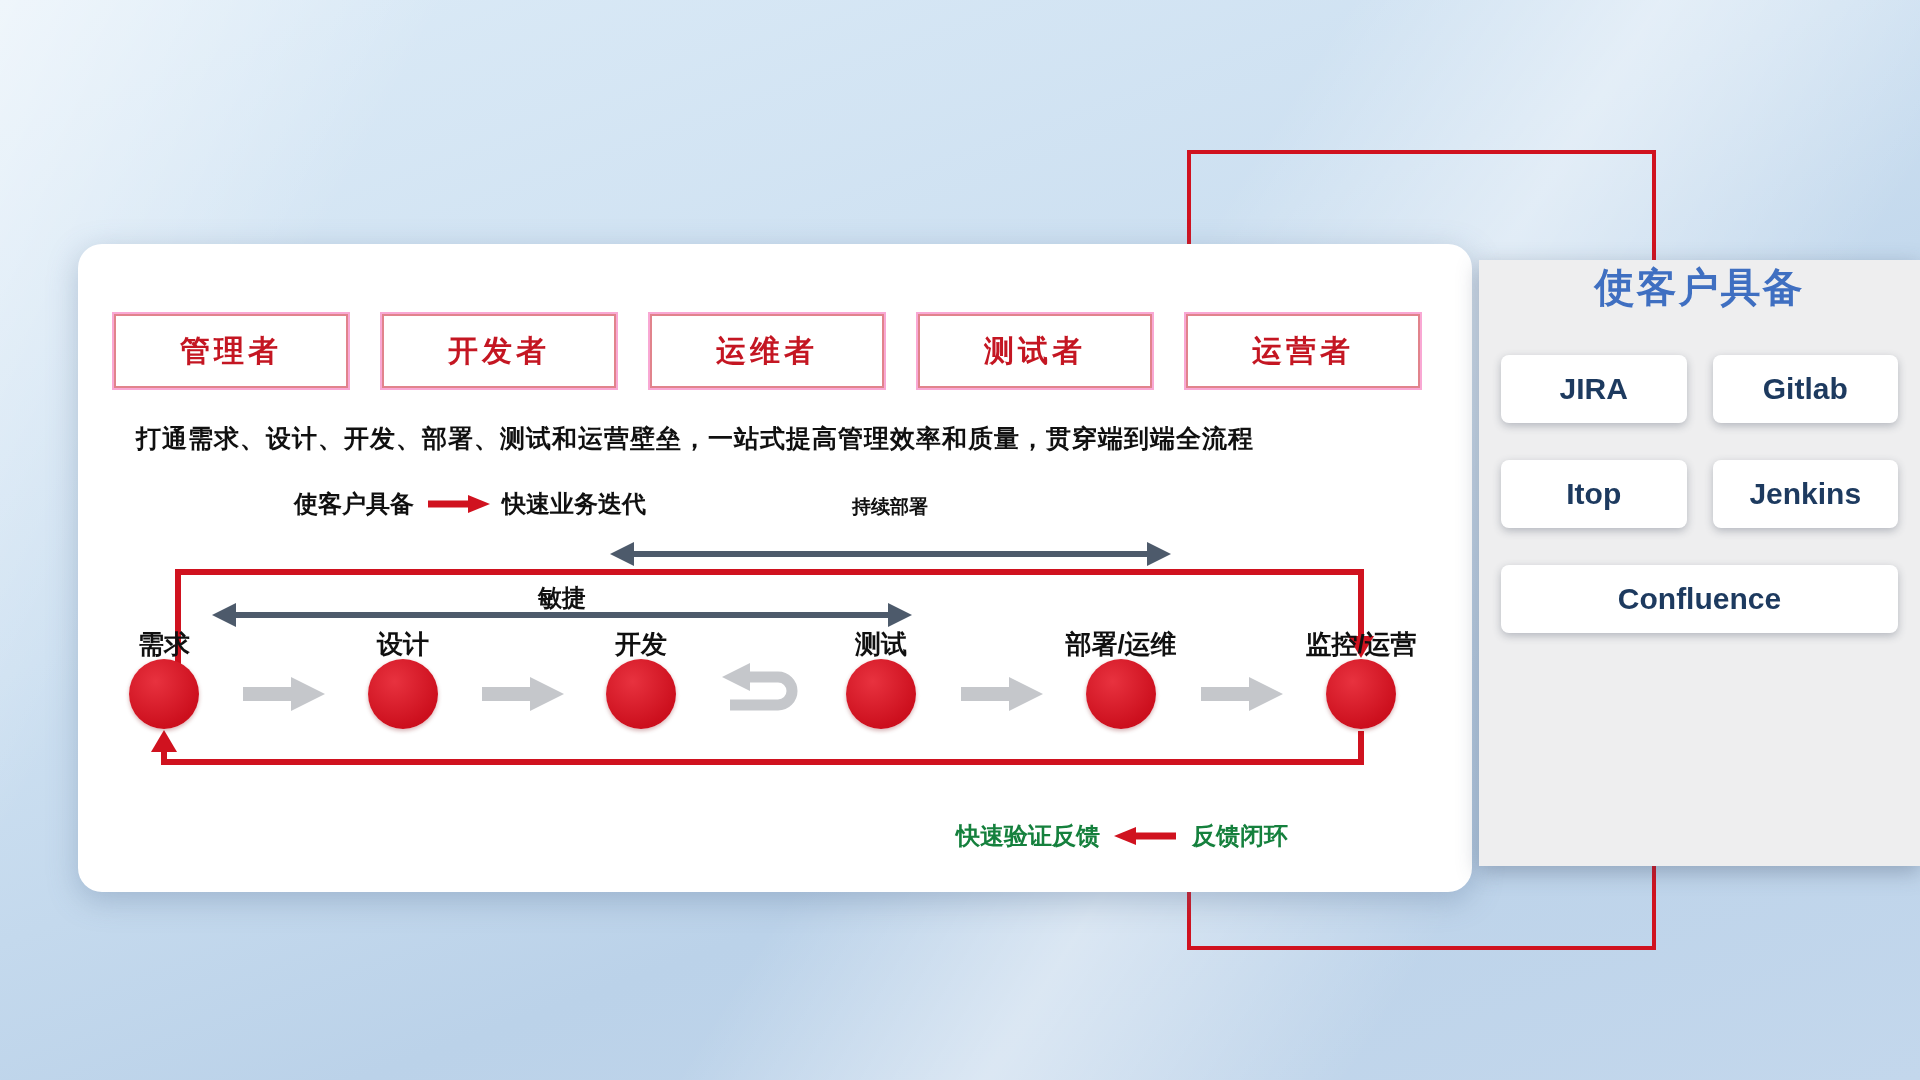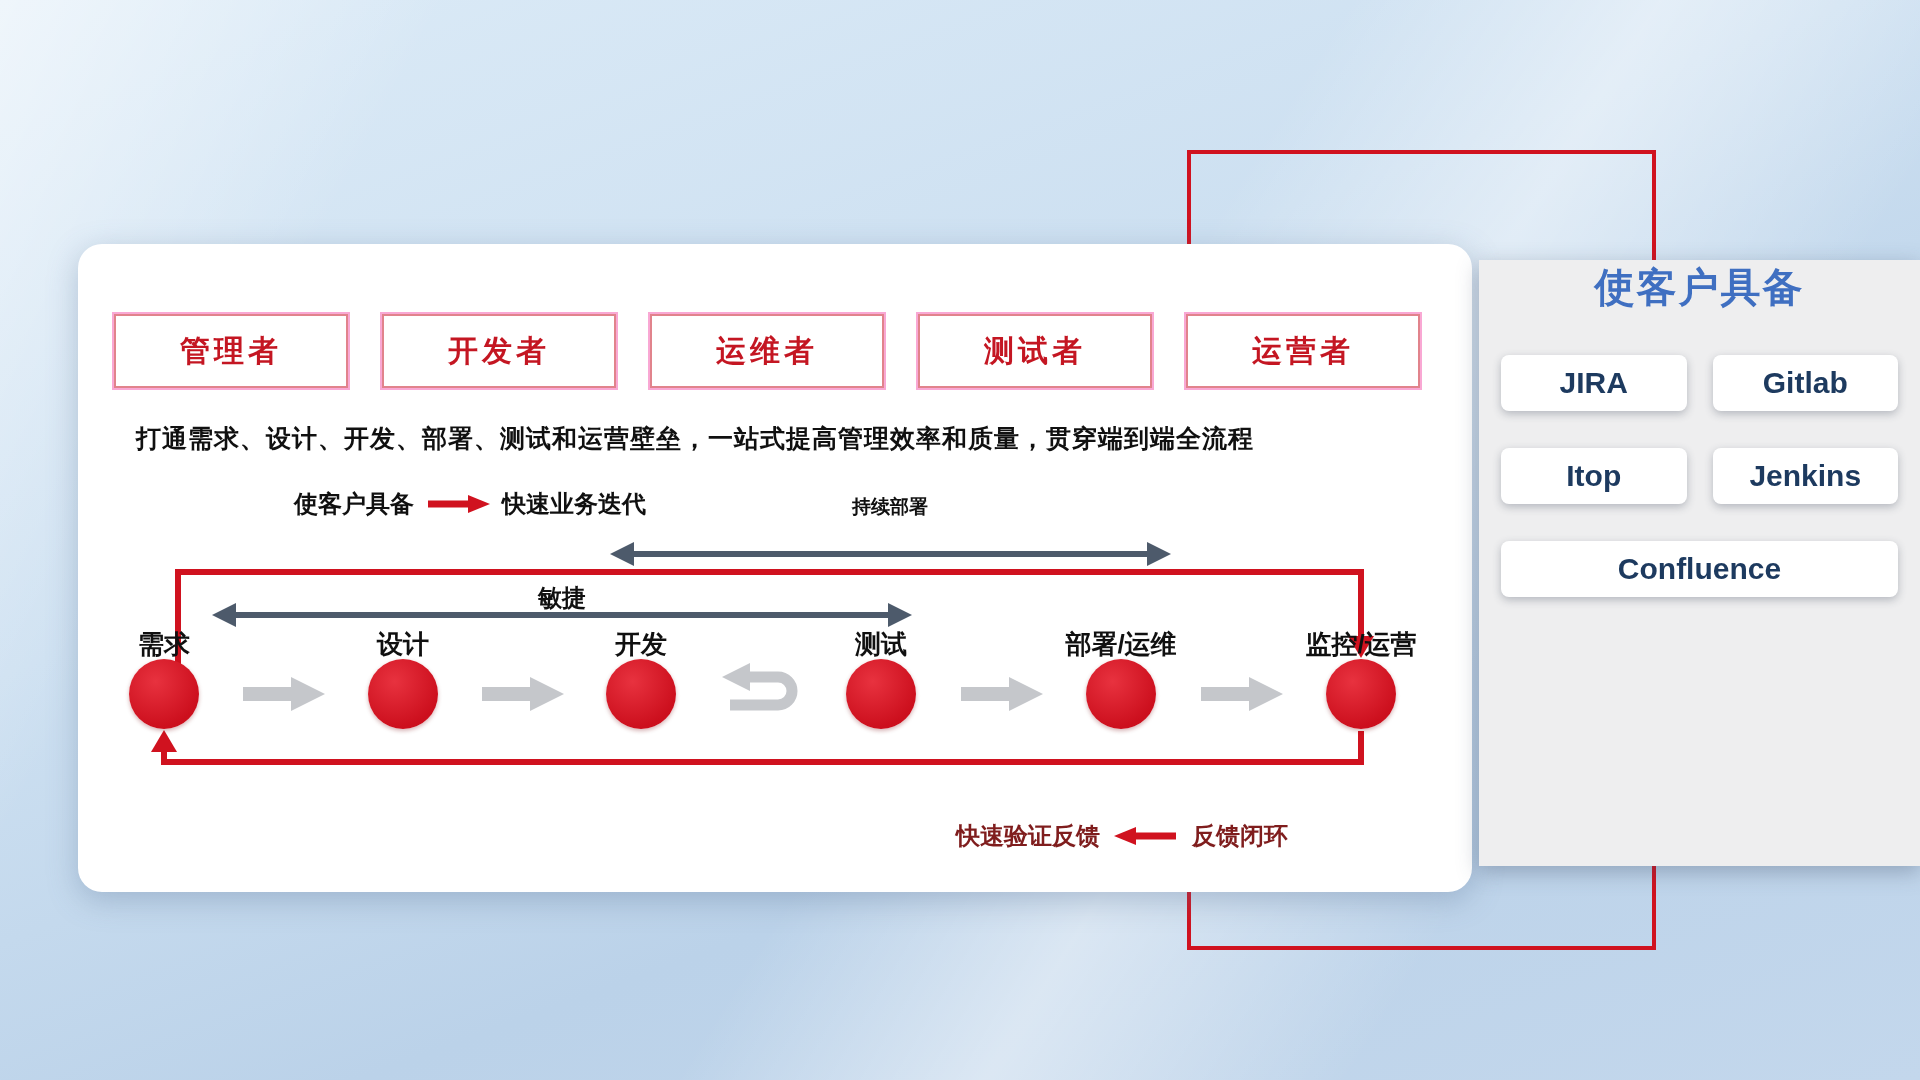--- a/index.html
+++ b/index.html
@@ -93,7 +93,7 @@
     column-gap:26px; row-gap:37px;
   }
   .tool-box{
-    height:56px; background:#fff; border-radius:8px;
+    height:68px; background:#fff; border-radius:8px;
     box-shadow:0 3px 8px rgba(50,60,80,.30);
     display:flex; align-items:center; justify-content:center;
     font-size:30px; font-weight:bold; color:#1d3a5f;

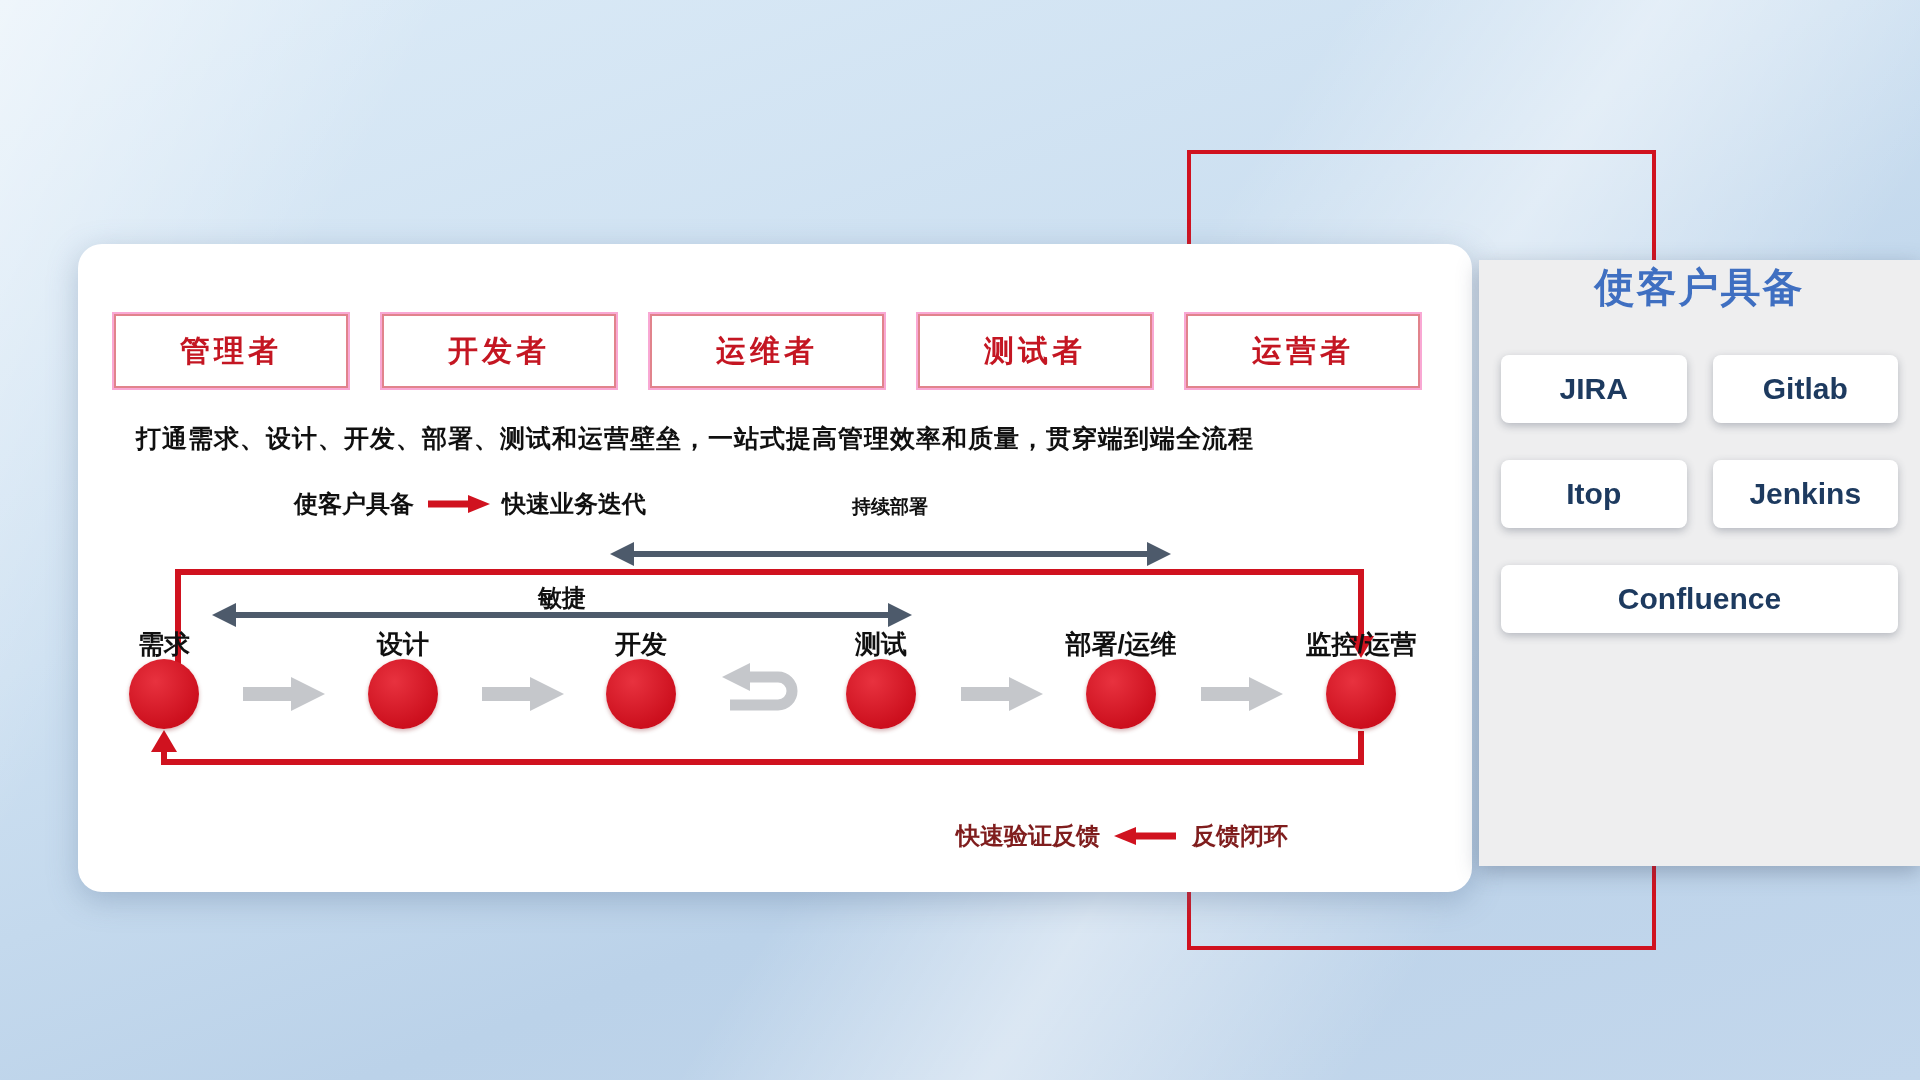--- a/index.html
+++ b/index.html
@@ -52,7 +52,7 @@
   .legend-feedback{
     position:absolute; left:878px; top:576px;
     display:flex; align-items:center; gap:14px;
-    font-size:24px; font-weight:bold; color:#7f1d1d;
+    font-size:24px; font-weight:bold; color:#15803d;
   }
 
   .cd-label{

